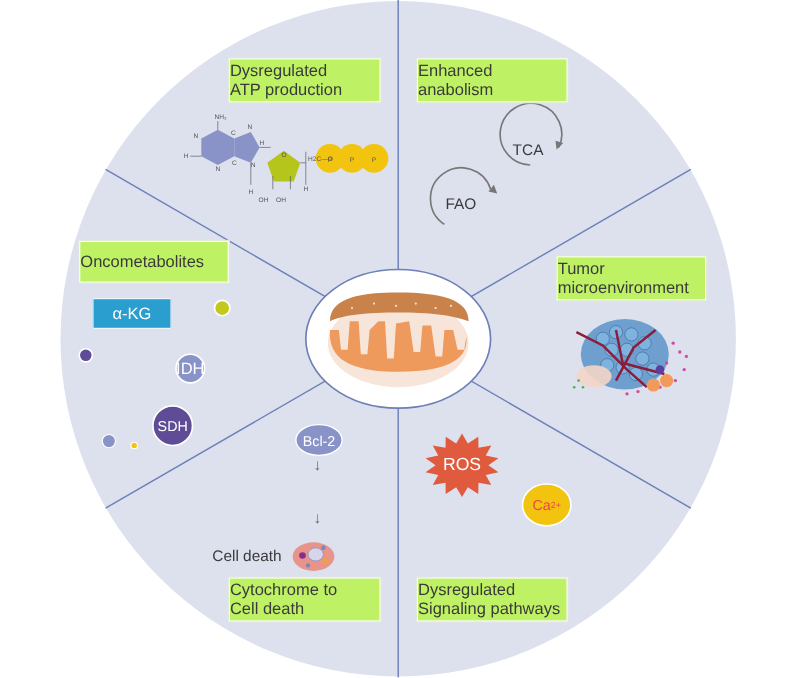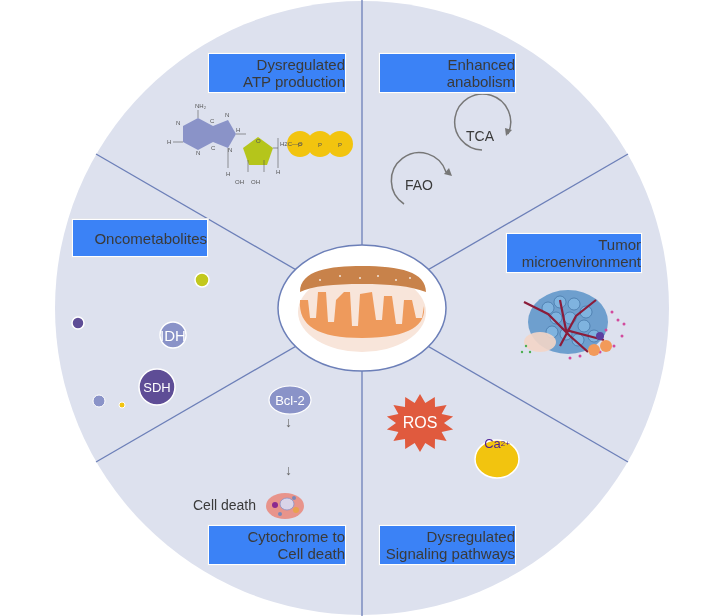--- a/index.html
+++ b/index.html
@@ -5,7 +5,7 @@
   html, body { margin:0; padding:0; background:#ffffff; }
   body { width:720px; height:616px; position:relative; overflow:hidden; font-family:"Liberation Sans", sans-serif; }
   #stage { position:absolute; left:0; top:0; width:720px; height:616px; }
-  .label-box { position:absolute; background:#3b82f6; border:1px solid #ffffff; box-shadow:0 0 0 1px #e2e4ea; color:#3a3a3a; font-size:15px; line-height:17px; text-align:center; display:flex; flex-direction:column; justify-content:center; align-items:flex-end; }
+  .label-box { position:absolute; background:#bef264; border:1px solid #ffffff; box-shadow:0 0 0 1px #e2e4ea; color:#3a3a3a; font-size:15px; line-height:17px; text-align:center; display:flex; flex-direction:column; justify-content:center; align-items:flex-start; }
   .label-box span { display:block; }
   .txt { position:absolute; color:#3a3a3a; font-size:14px; }
   .pill { position:absolute; color:#ffffff; font-size:14px; display:flex; align-items:center; justify-content:center; }

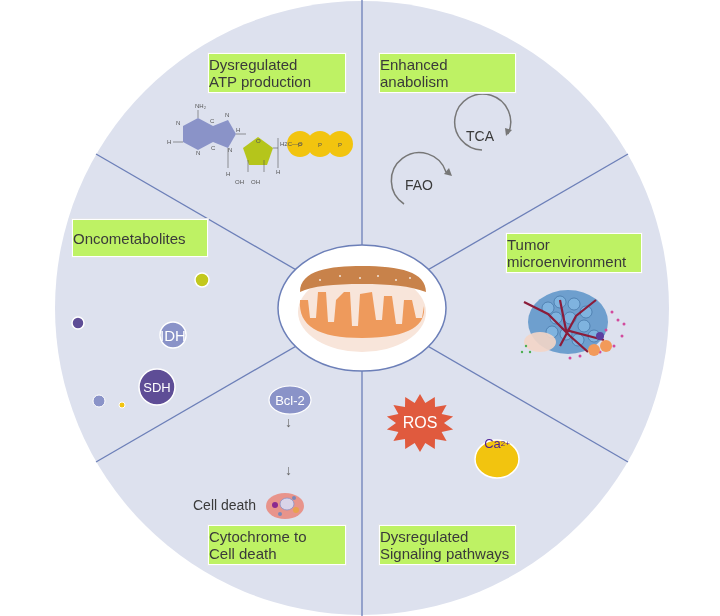--- a/index.html
+++ b/index.html
@@ -186,6 +186,7 @@
   <div class="txt" style="left:466px;top:128px;font-size:14px;">TCA</div>
   <div class="txt" style="left:405px;top:177px;font-size:14px;">FAO</div>
 
+  <div class="pill" style="left:84px;top:271px;width:70px;height:26px;background:#2a9fcf;border:1px solid #ffffff;font-size:15px;">α-KG</div>
   <div class="pill" style="left:160px;top:322px;width:26px;height:26px;font-size:15px;">IDH</div>
   <div class="pill" style="left:139px;top:369px;width:36px;height:36px;font-size:13px;">SDH</div>
 

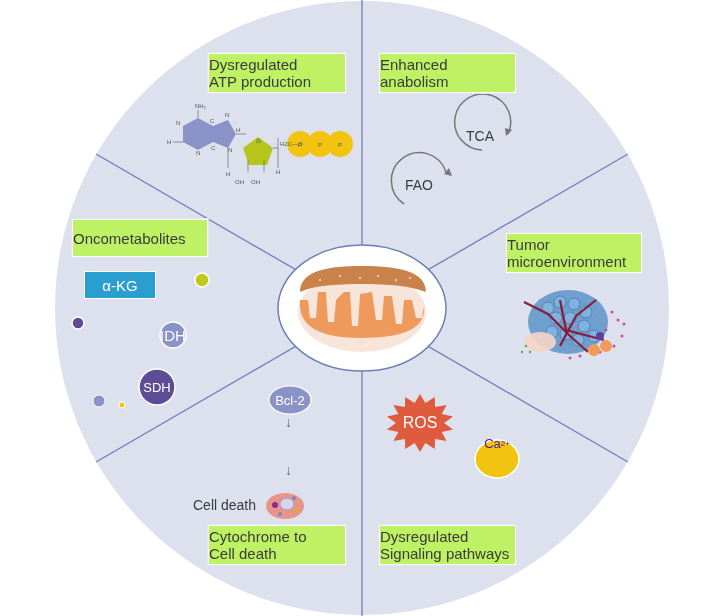--- a/index.html
+++ b/index.html
@@ -196,7 +196,7 @@
   <div class="txt" style="left:193px;top:497px;font-size:14px;">Cell death</div>
 
   <div class="pill" style="left:400px;top:412px;width:40px;height:22px;font-size:16px;">ROS</div>
-  <div class="pill" style="left:477px;top:433px;width:40px;height:20px;color:#4c1d95;font-size:13px;">
+  <div class="pill" style="left:477px;top:449px;width:40px;height:20px;color:#ef4444;font-size:13px;">
     <span>Ca</span>
       <sup style="font-size:8px;">2+</sup>
   </div>

